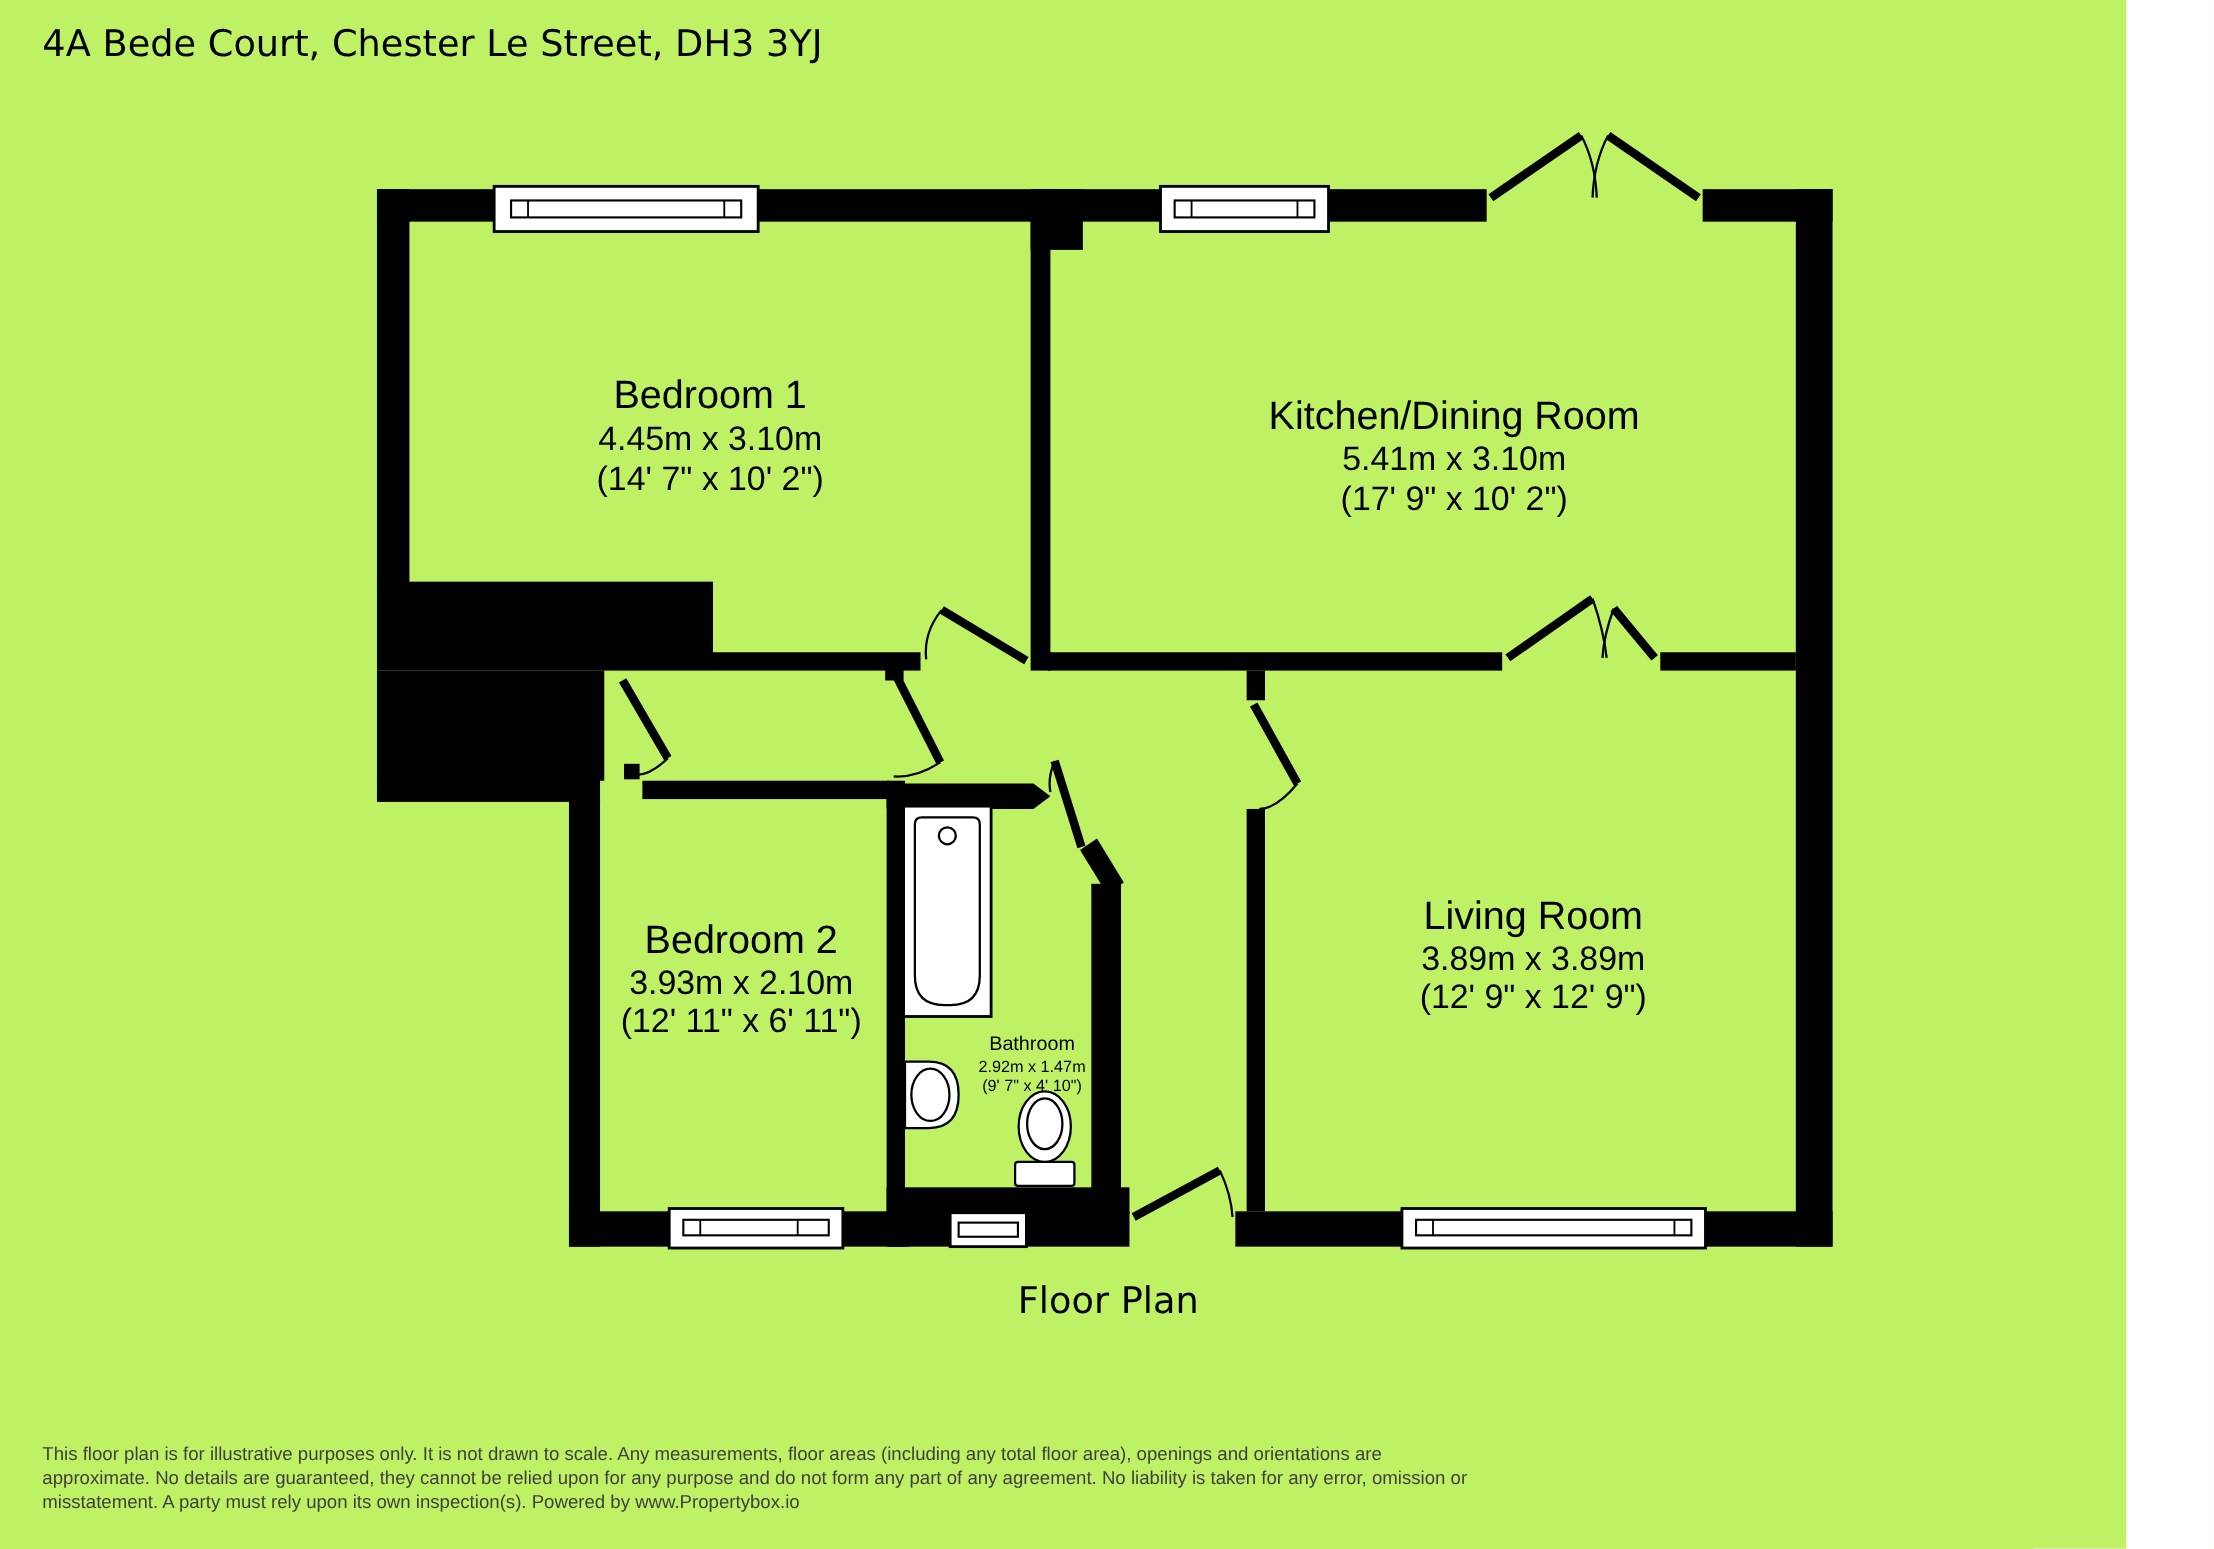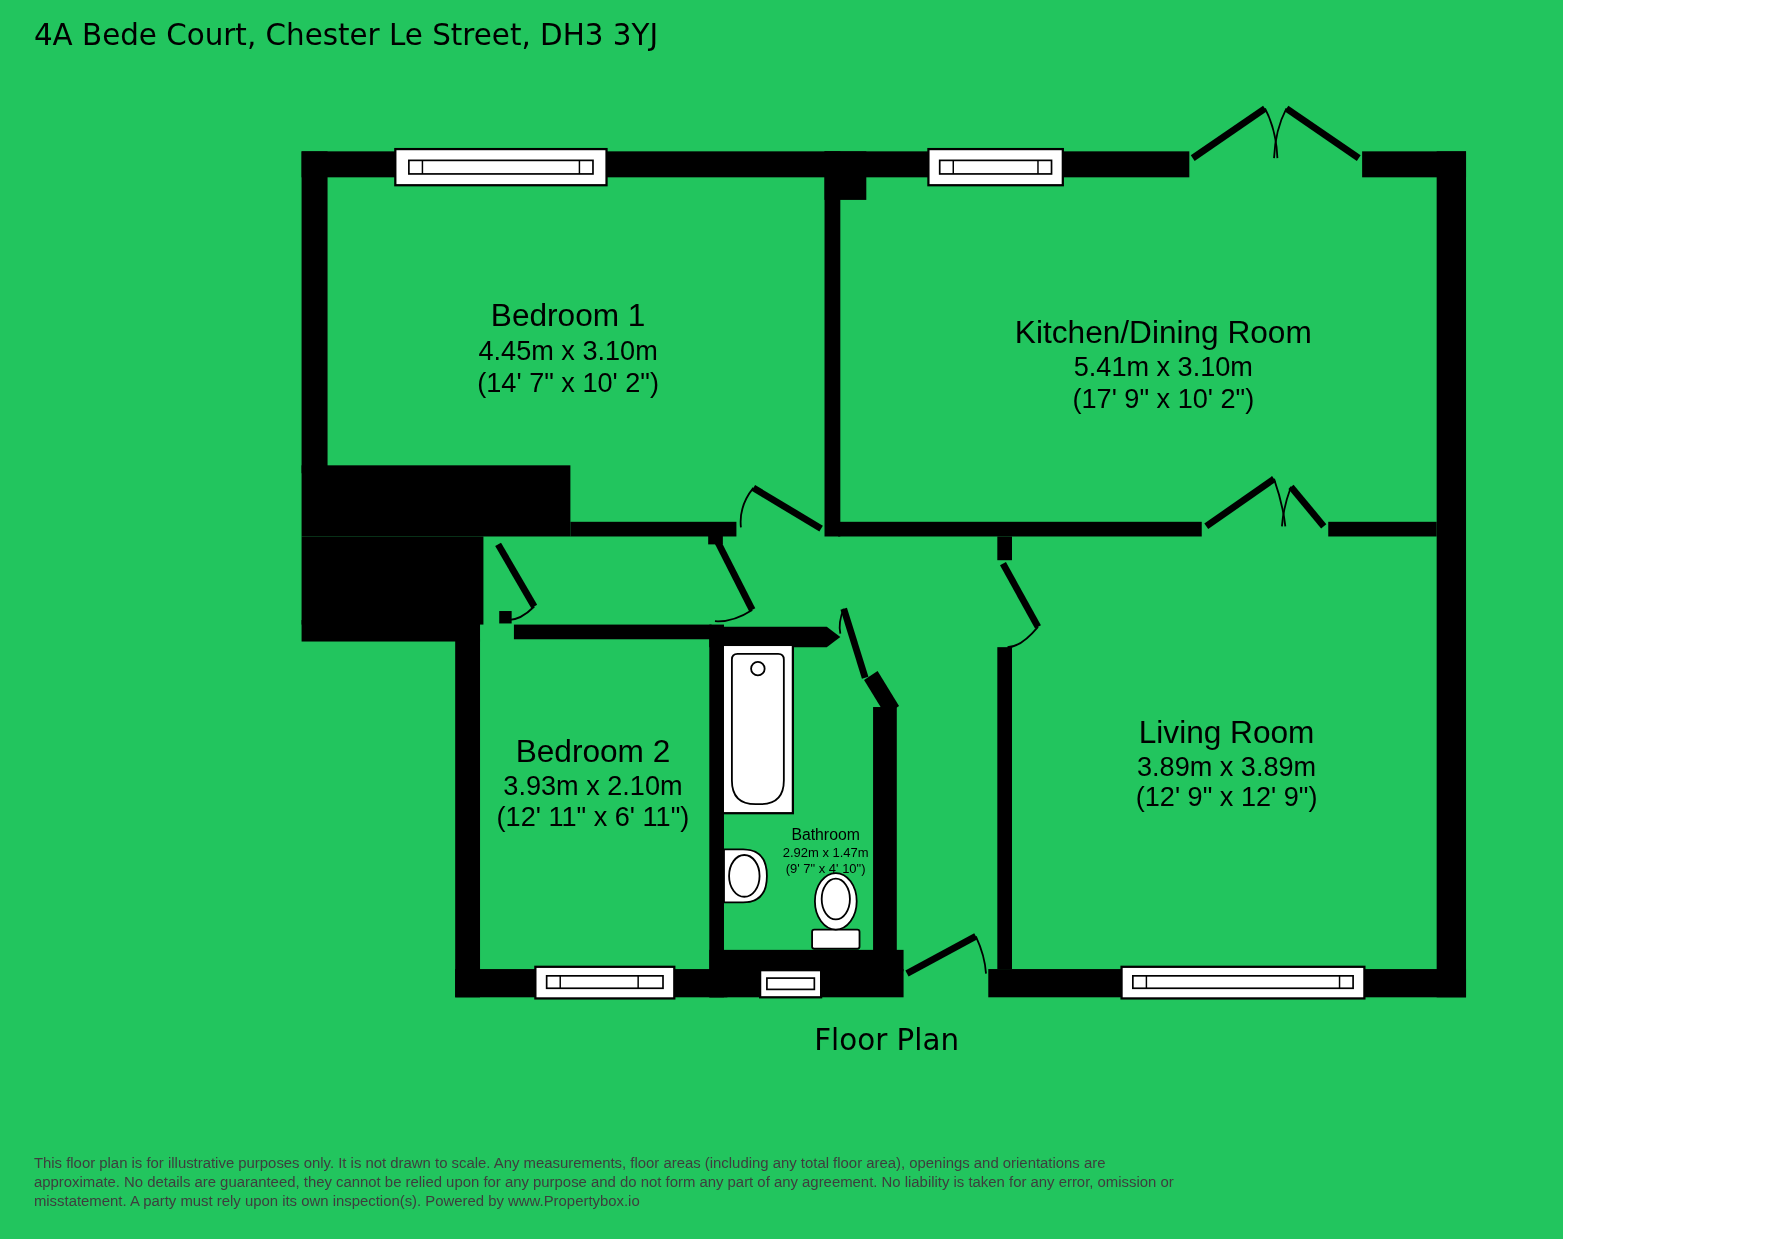--- a/index.html
+++ b/index.html
@@ -13,9 +13,9 @@
   }
   .page {
     position: relative;
-    width: 1563px;
+    width: 1701px;
     height: 1239px;
-    background: #22c55e;
+    background: #bef264;
   }
   svg { display: block; }
   .wall { fill: #000000; stroke: none; }

